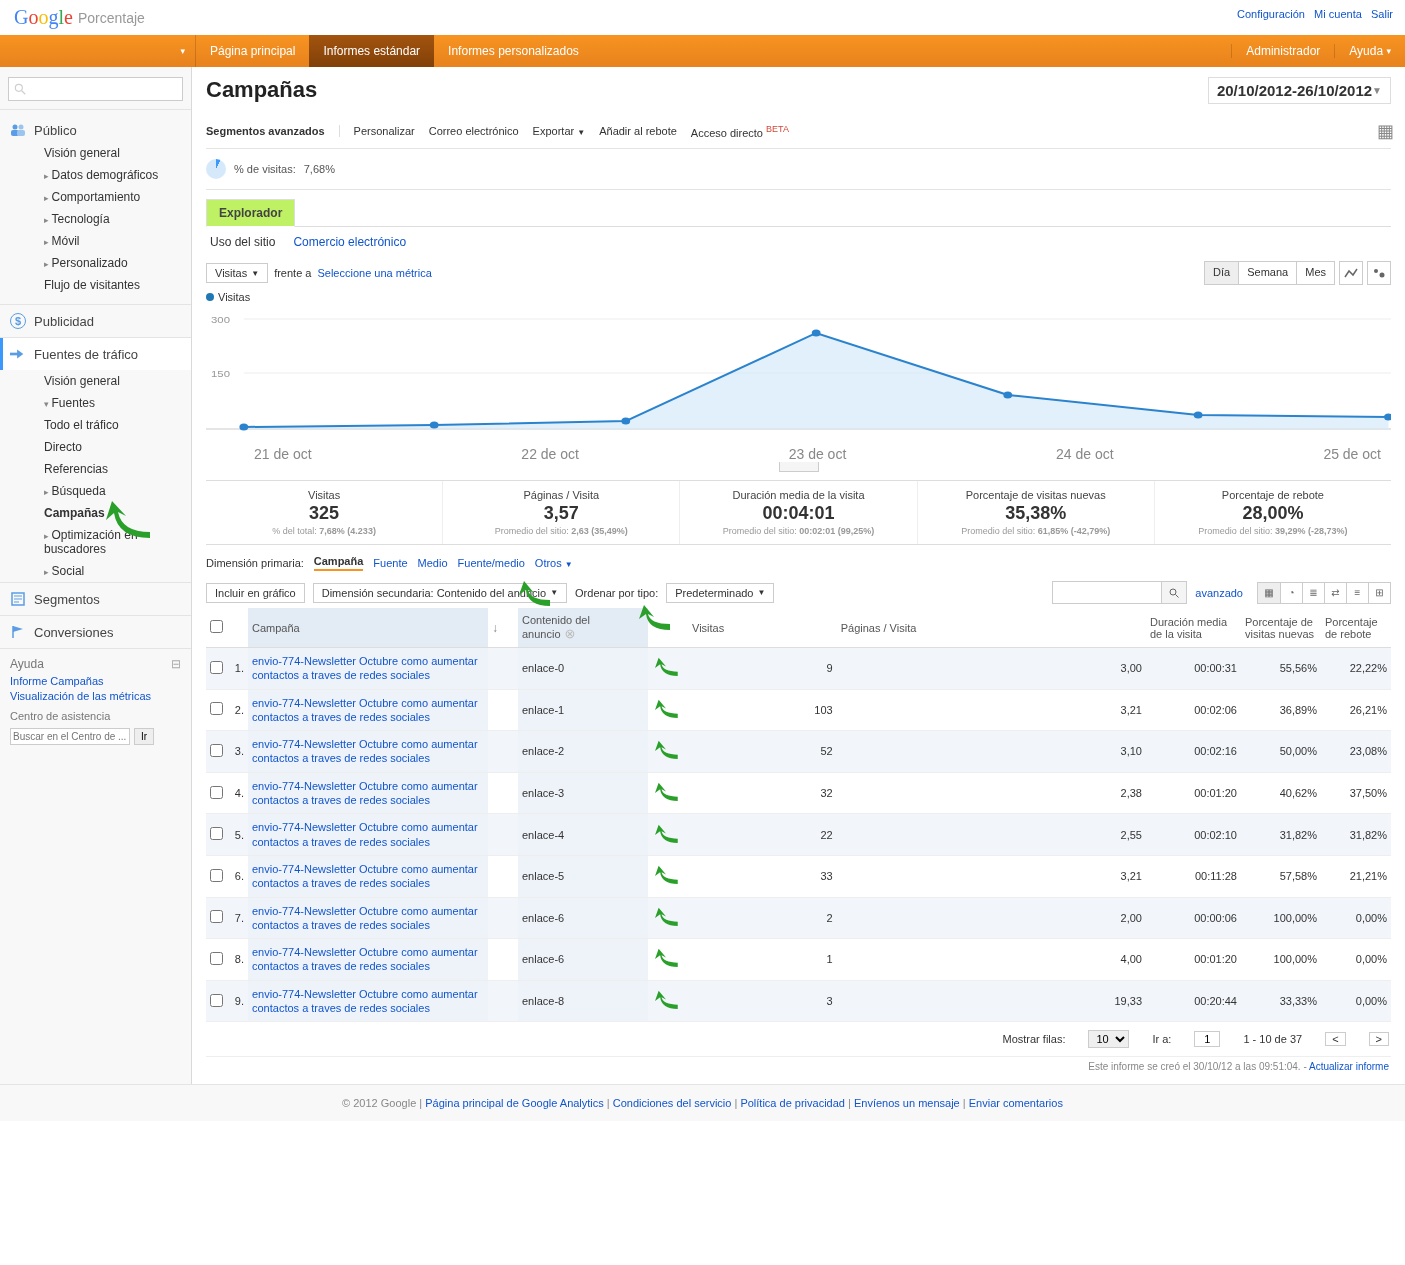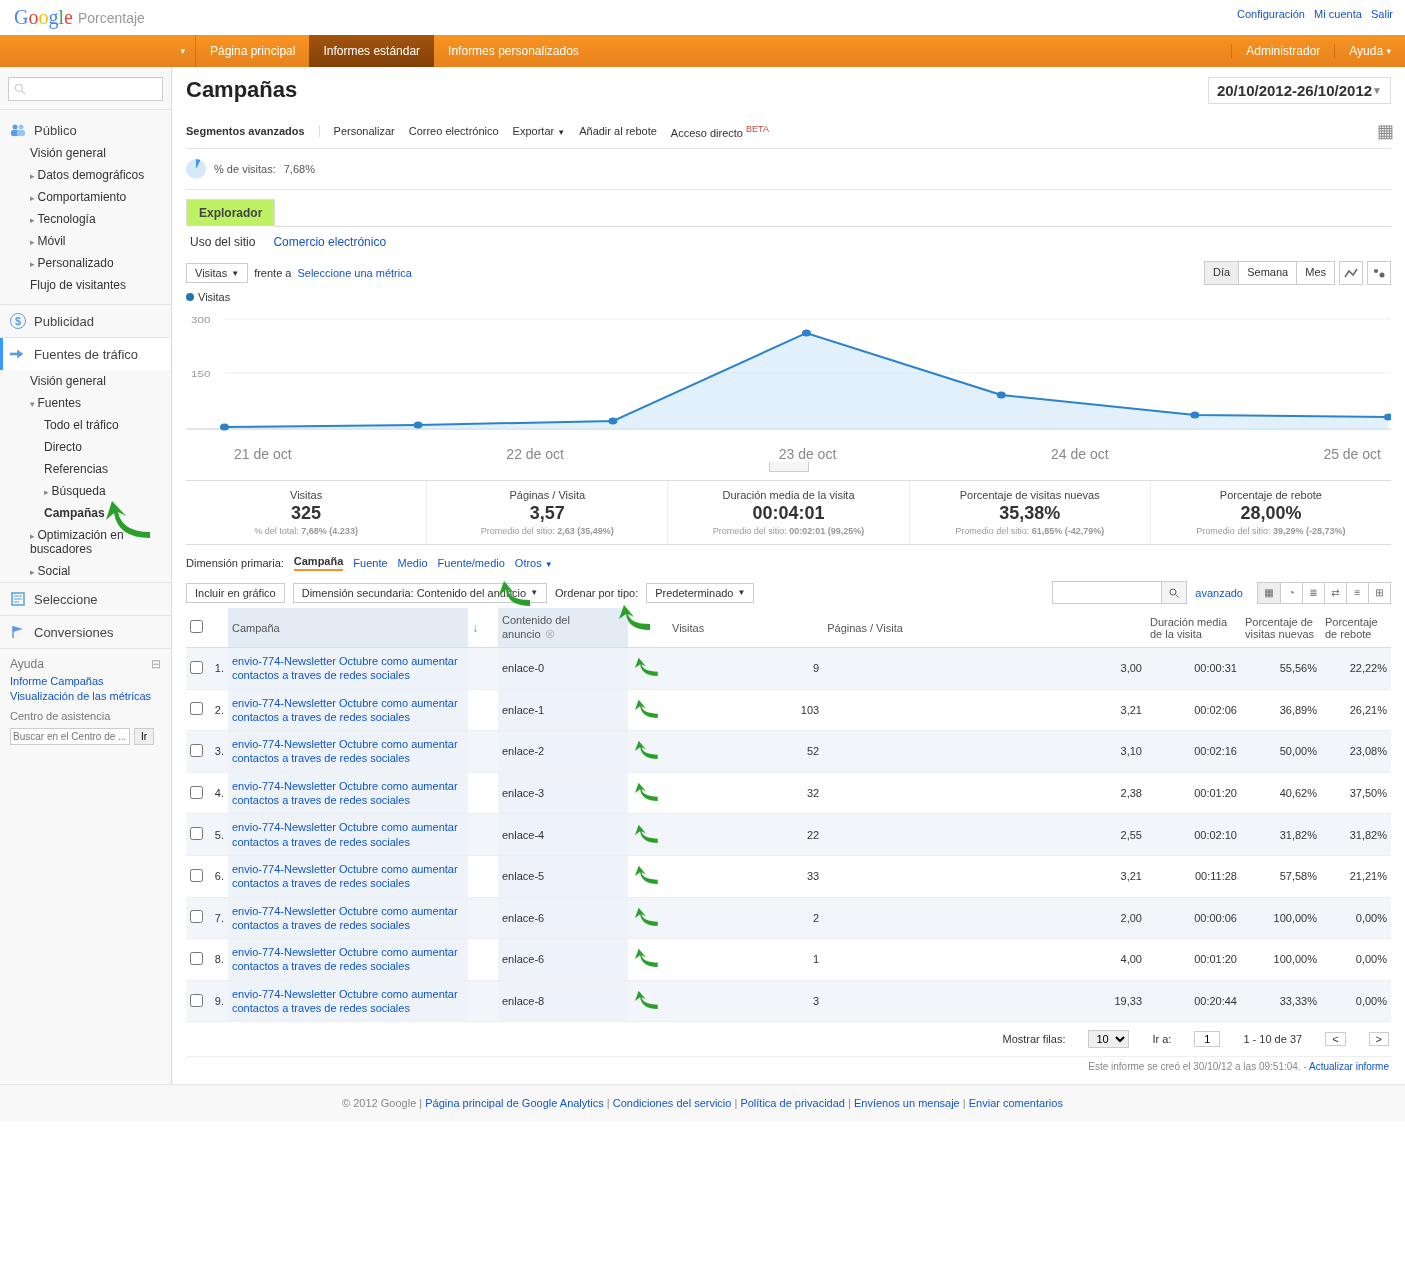--- a/index.html
+++ b/index.html
@@ -23,7 +23,7 @@
 
 
 .wrap { display:flex; }
-.sidebar { width:172px; border-right:1px solid #d9d9d9; background:#f8f8f8; padding-top:6px; min-height:930px;}
+.sidebar { width:192px; border-right:1px solid #d9d9d9; background:#f8f8f8; padding-top:6px; min-height:930px;}
 .search-box { margin:4px 8px 8px; border:1px solid #ccc; background:#fff; height:24px; display:flex; align-items:center; }
 .search-box svg { margin:0 4px; opacity:.4; }
 .sb-sec { border-top:1px solid #e4e4e4; padding:8px 0; }

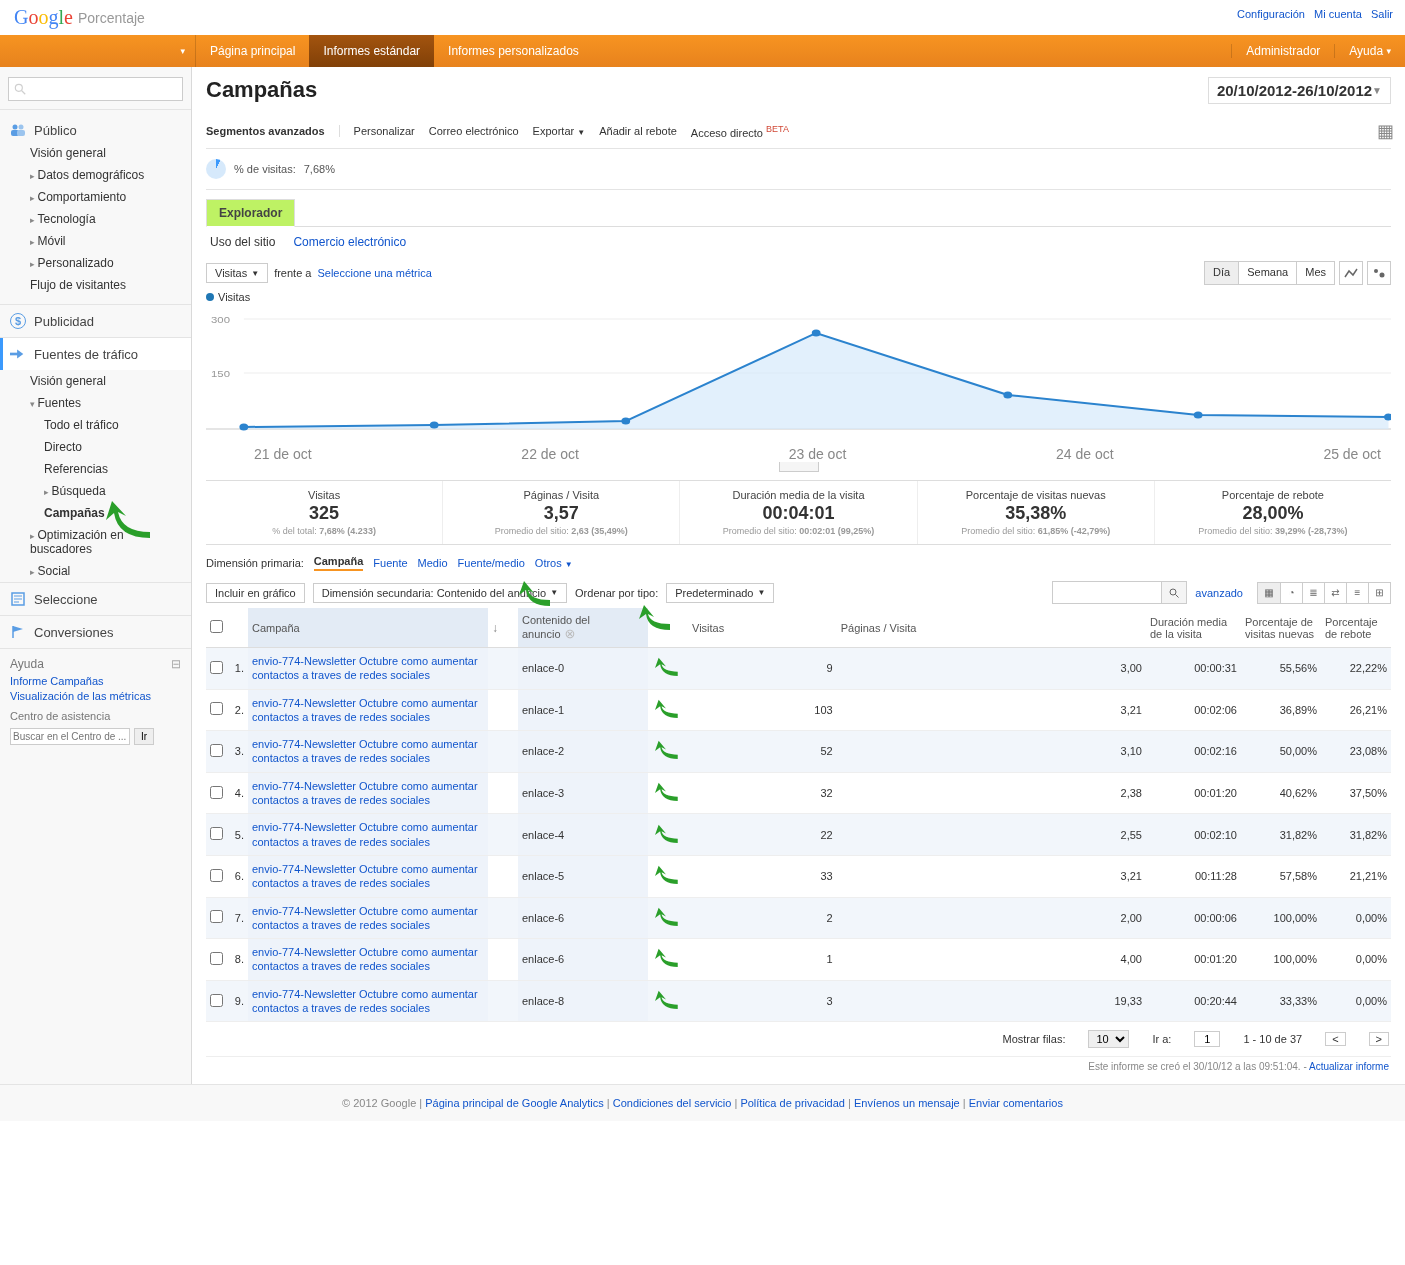--- a/index.html
+++ b/index.html
@@ -29,7 +29,7 @@
 .sb-sec { border-top:1px solid #e4e4e4; padding:8px 0; }
 .sb-head { display:flex; align-items:center; padding:4px 10px; font-size:13px; color:#444; cursor:pointer;}
 .sb-head .ico { width:16px; height:16px; margin-right:8px; display:inline-flex; align-items:center; justify-content:center; }
-.sb-sub { font-size:12px; color:#333; padding:4px 10px 4px 30px; cursor:pointer; }
+.sb-sub { font-size:12px; color:#333; padding:4px 10px 4px 44px; cursor:pointer; }
 .sb-sub.l2 { padding-left:44px; }
 .sb-sub.bold { font-weight:bold; }
 .sb-sub .chev, .sb-head .chev { font-size:9px; color:#888; margin-right:3px; }

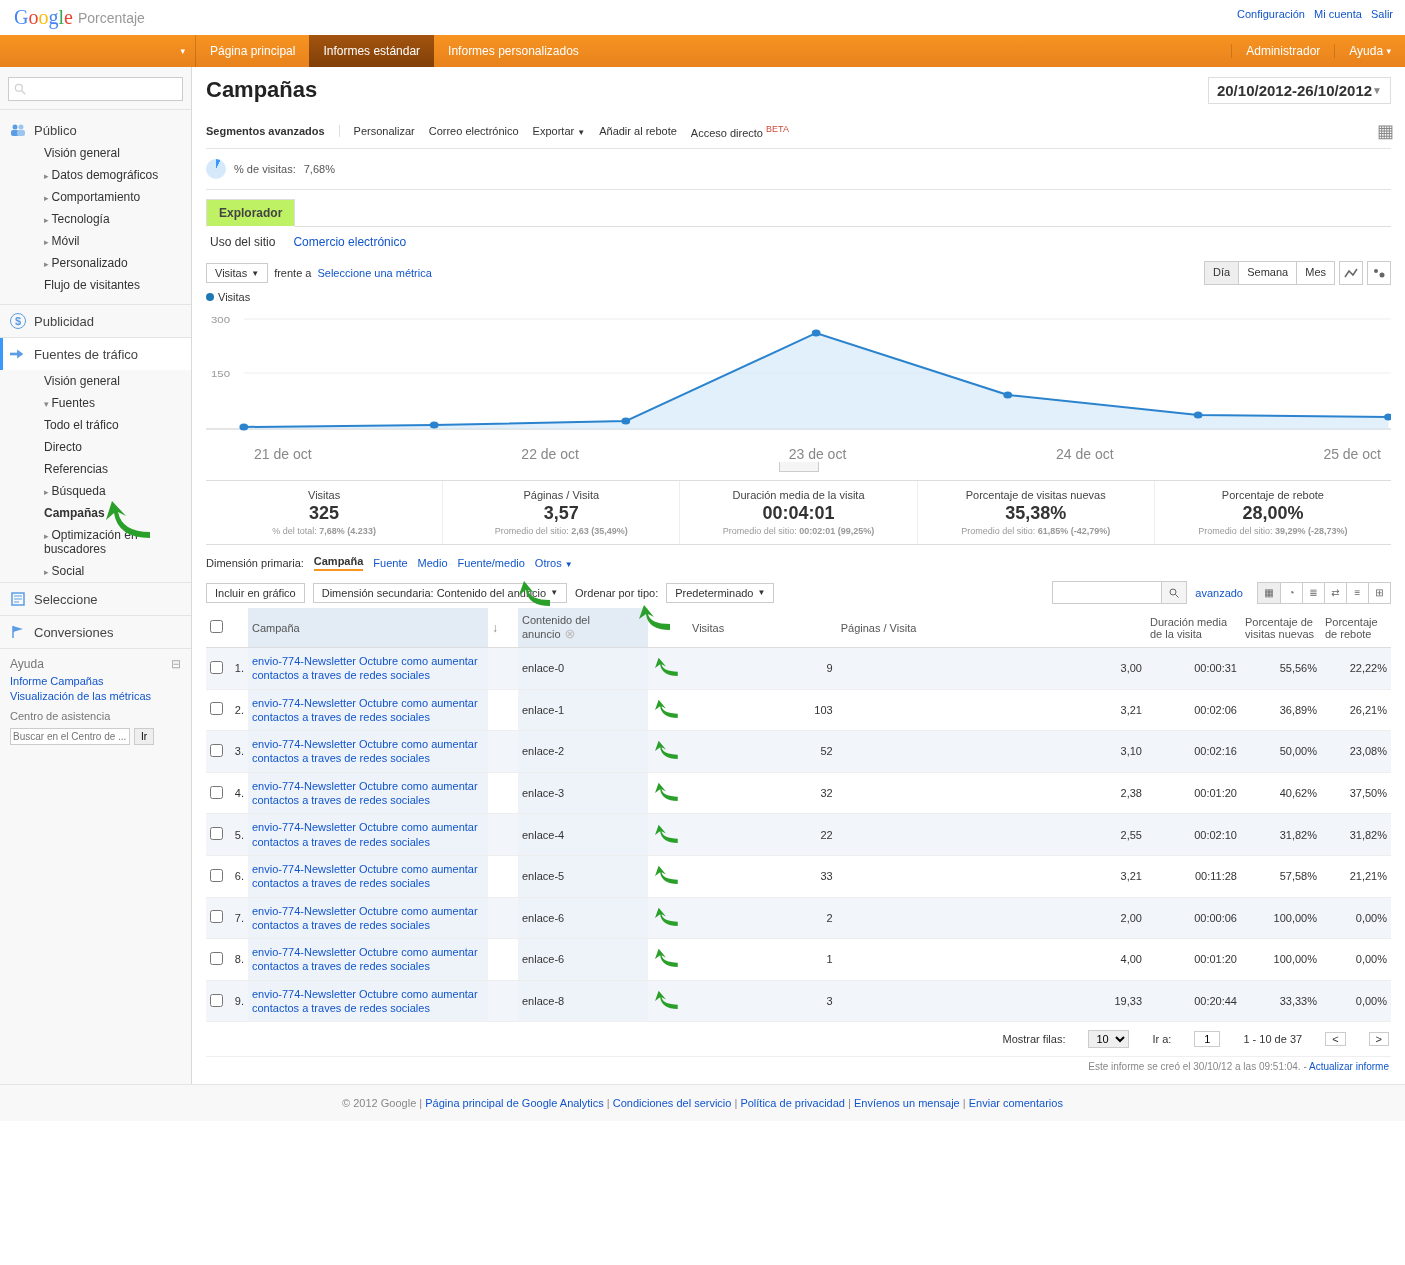--- a/index.html
+++ b/index.html
@@ -221,7 +221,7 @@
               <line x1="3" y1="10" x2="8" y2="10" stroke="#5a9de4"></line>
             </svg>
           </span>
-        <span>Seleccione</span>
+        <span>Segmentos</span>
       </div>
     </div>
     <div class="sb-sec" style="padding:0;">

